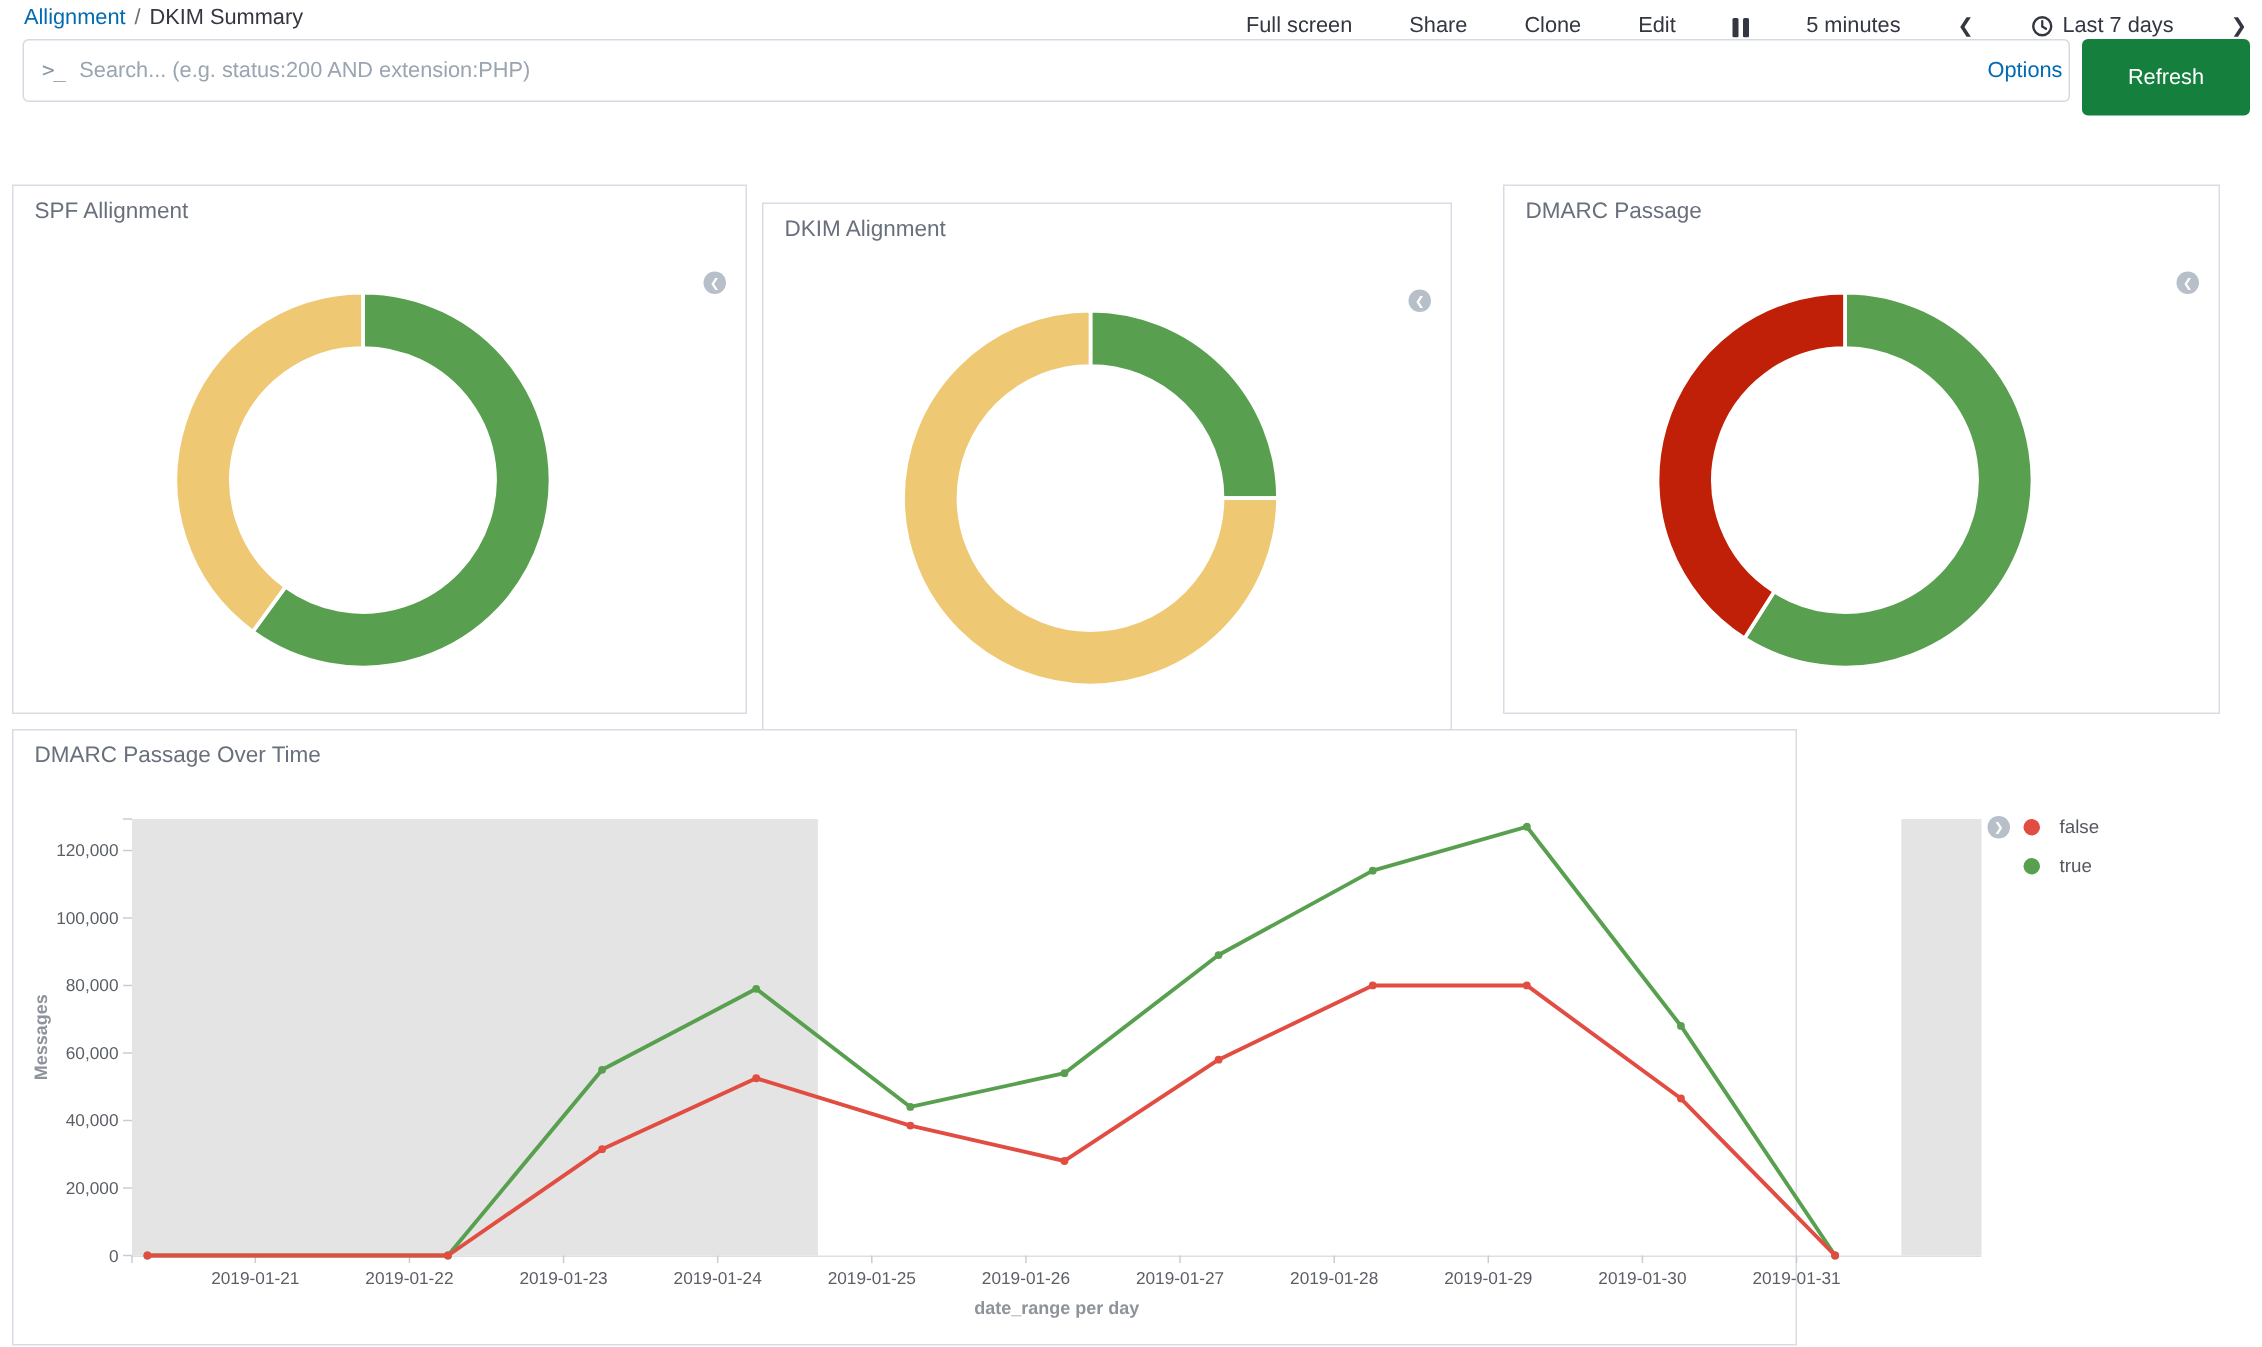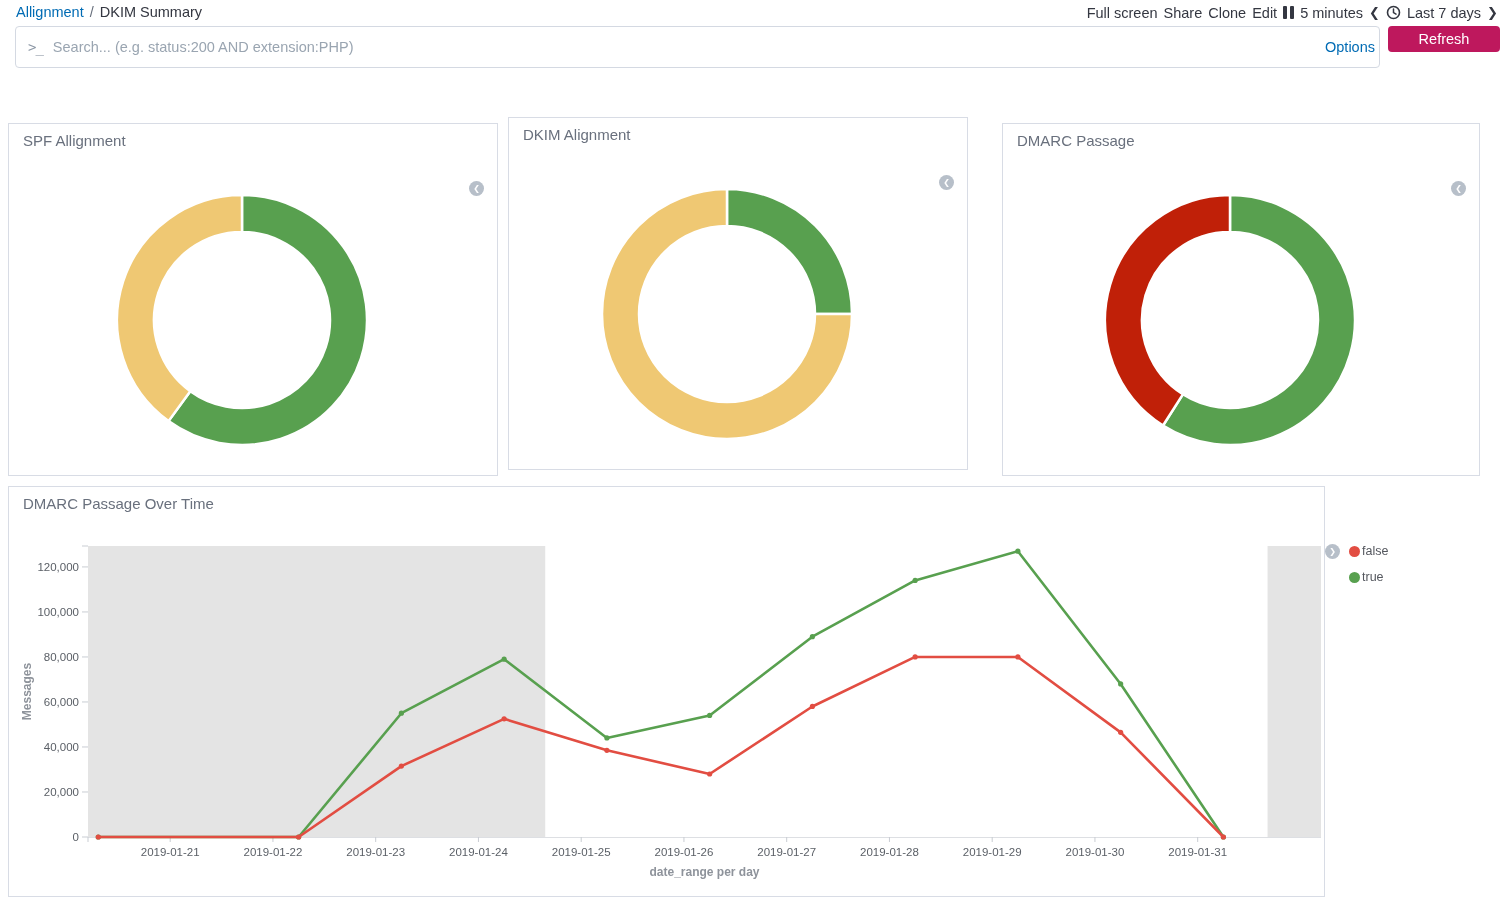--- a/index.html
+++ b/index.html
@@ -12,7 +12,7 @@
   .breadcrumb { position:absolute; left:16px; top:4px; font-size:14.5px; color:#343741; }
   .breadcrumb a { color:#006BB4; text-decoration:none; cursor:pointer; }
   .breadcrumb .sep { color:#69707D; margin:0 6px; }
-  .topmenu { position:absolute; right:10px; top:0; height:25px; display:flex; align-items:center; gap:6px;
+  .topmenu { position:absolute; right:10px; top:0; height:25px; display:flex; align-items:flex-end; gap:38px;
     font-size:14.5px; color:#343741; }
   .topmenu .mi { cursor:pointer; }
   .pause { display:inline-flex; gap:3px; cursor:pointer; }

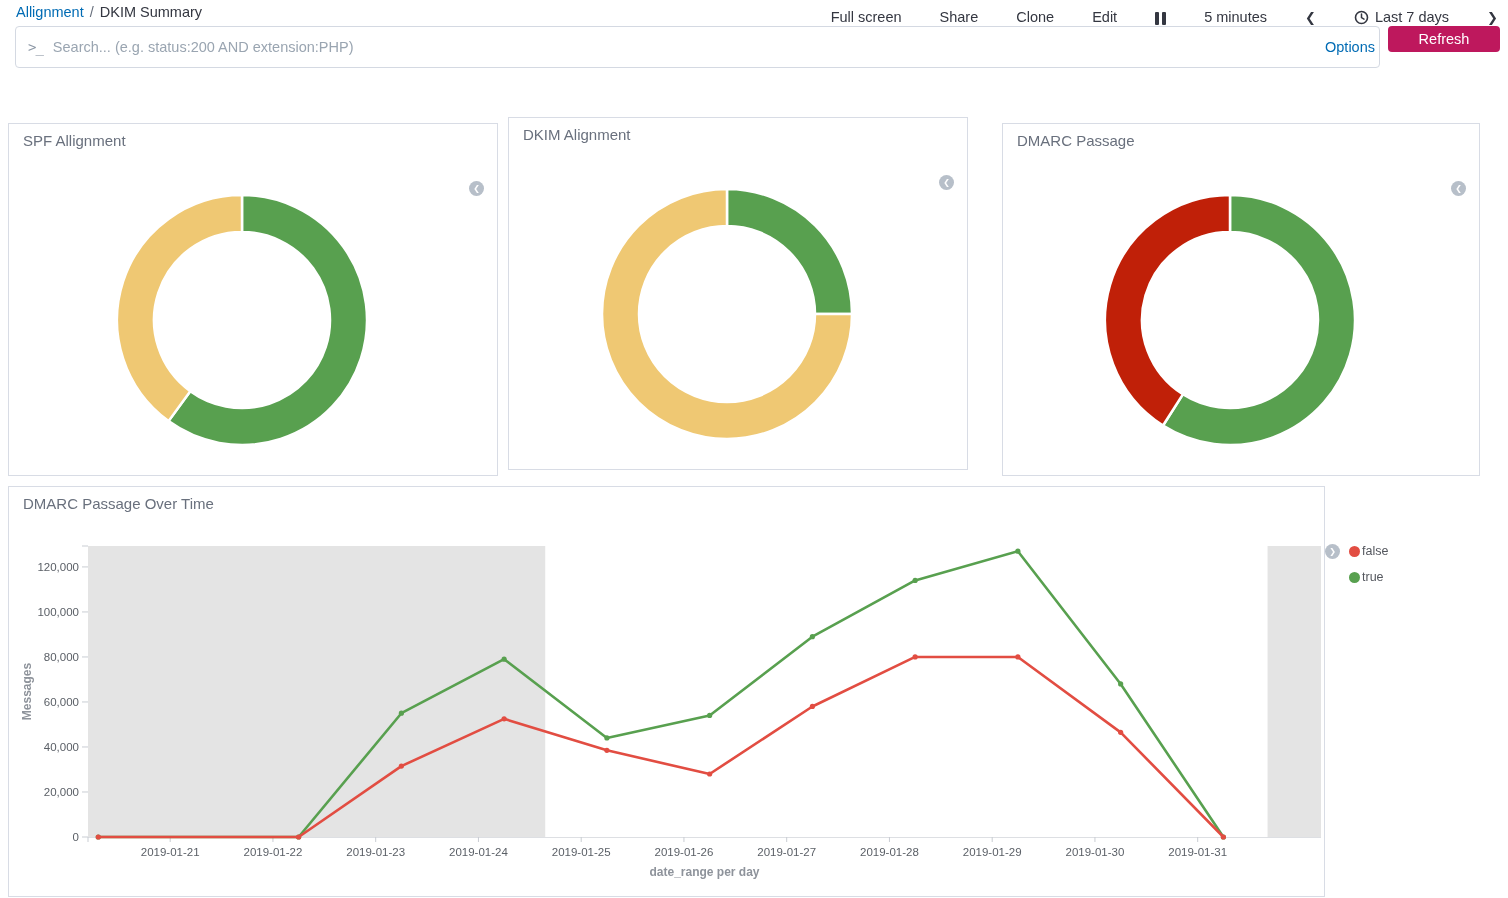--- a/index.html
+++ b/index.html
@@ -30,7 +30,7 @@
     font-family:"Liberation Sans",sans-serif; }
   .querybox input::placeholder { color:#9AA5B1; }
   .options-link { color:#006BB4; font-size:14.5px; margin-right:4px; cursor:pointer; text-decoration:none; }
-  .refresh-btn { position:absolute; right:8px; top:1px; width:112px; height:26px; background:#be185d; color:#fff;
+  .refresh-btn { position:absolute; right:8px; top:1px; width:112px; height:51px; background:#15803d; color:#fff;
     font-size:14.5px; border:none; border-radius:4px; cursor:pointer; font-family:"Liberation Sans",sans-serif; }
 
   

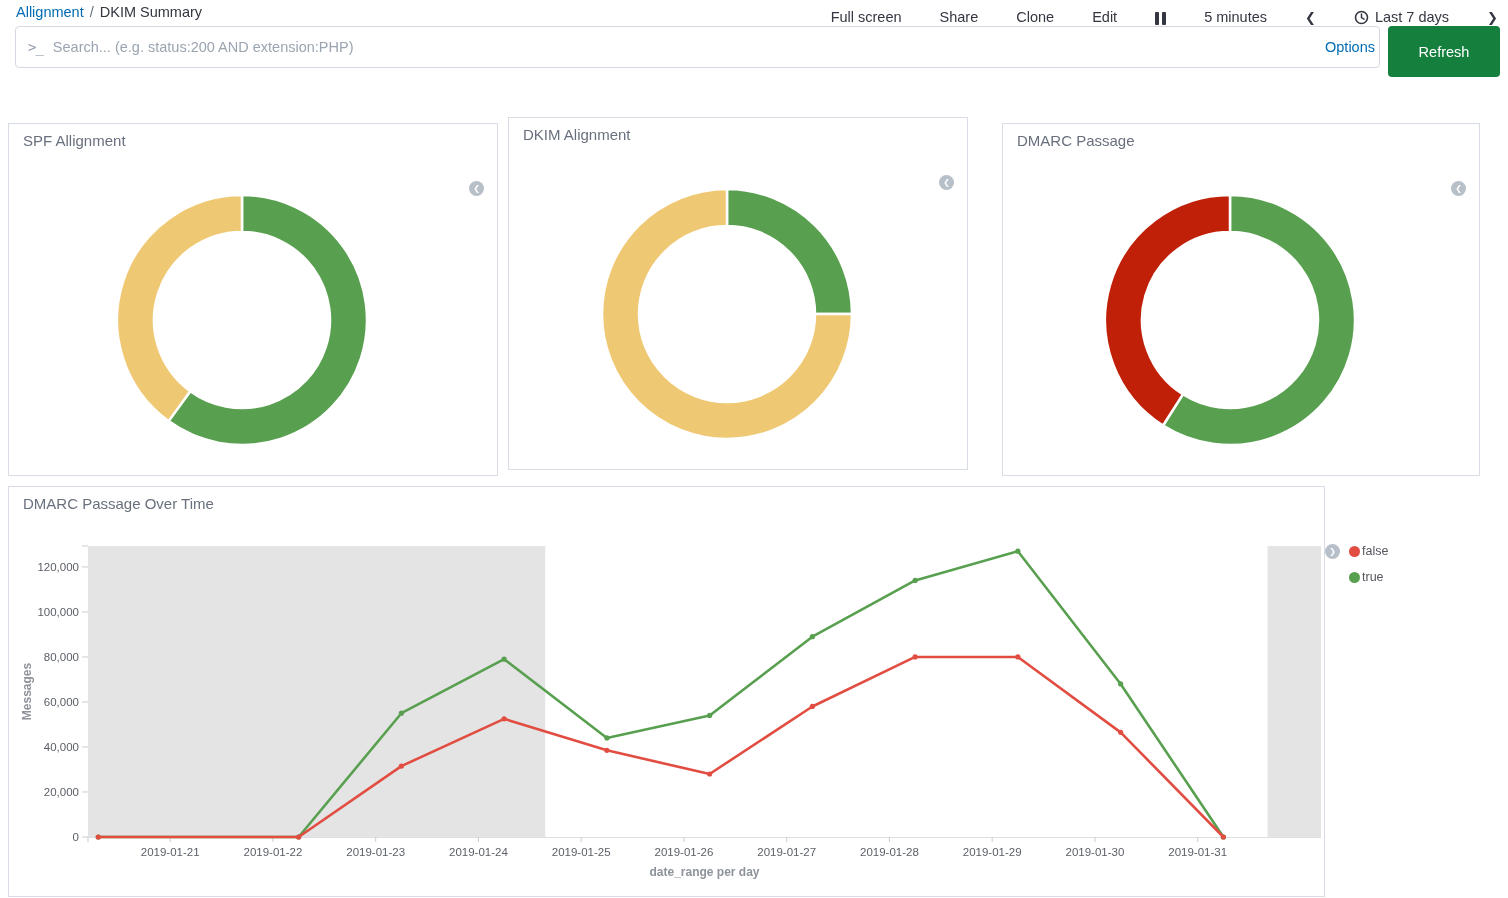--- a/index.html
+++ b/index.html
@@ -43,7 +43,7 @@
   .panel { position:absolute; background:#fff; border:1px solid #D8DCE5; border-radius:0; }
   .panel-title { position:absolute; left:14px; top:8px; font-size:15px; color:#69707D; }
   #p1 { left:8px; top:123px; width:490px; height:353px; }
-  #p2 { left:508px; top:117px; width:460px; height:353px; }
+  #p2 { left:508px; top:135px; width:460px; height:353px; }
   #p3 { left:1002px; top:123px; width:478px; height:353px; }
   #p4 { left:8px; top:486px; width:1317px; height:411px; }
 

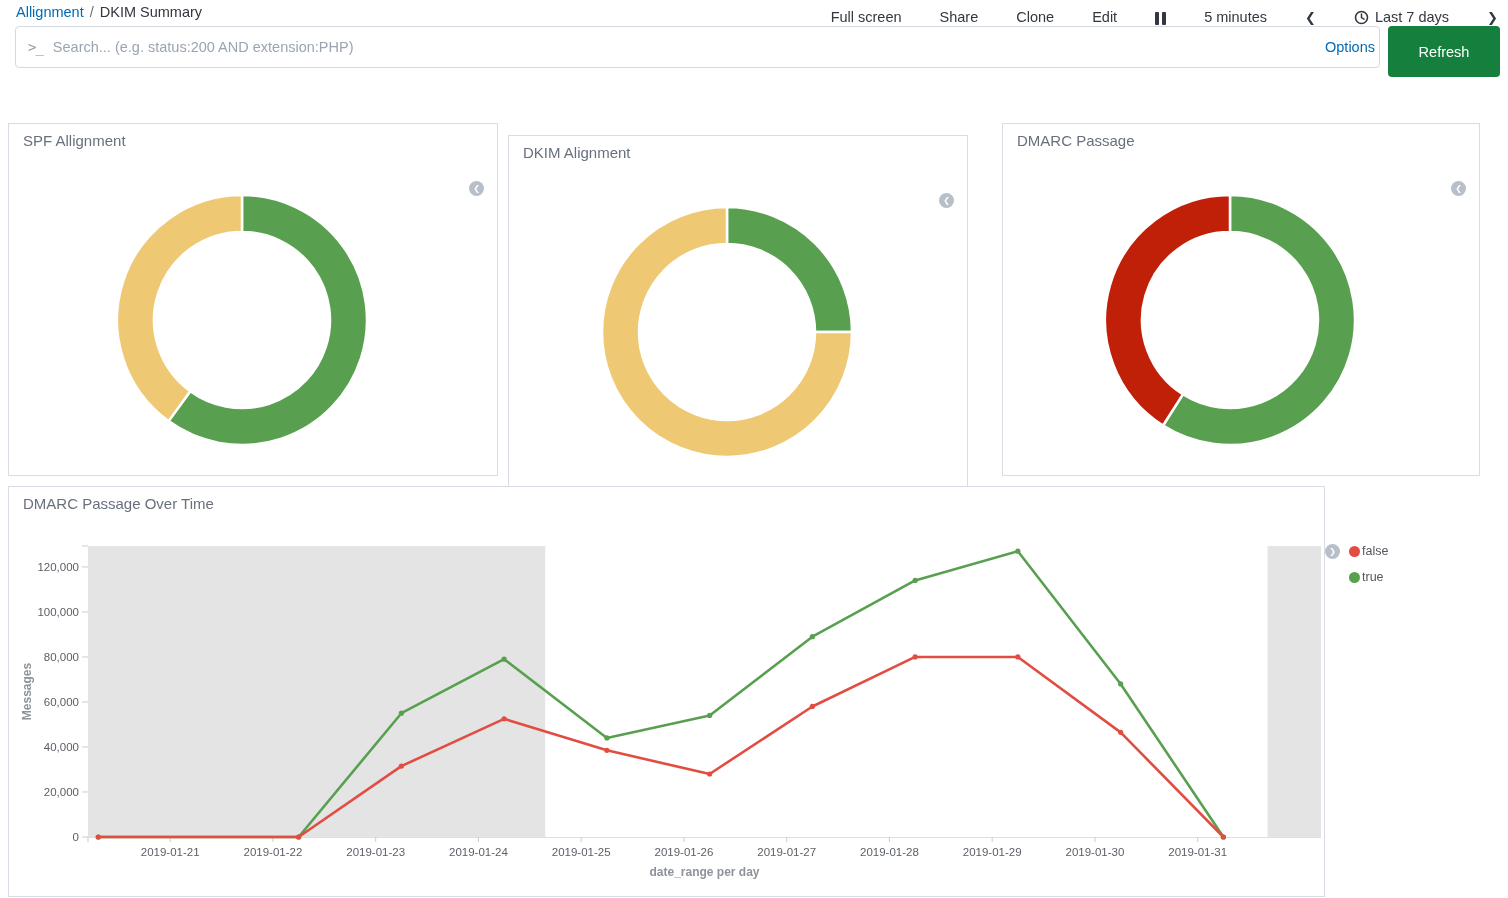--- a/index.html
+++ b/index.html
@@ -45,7 +45,7 @@
   #p1 { left:8px; top:123px; width:490px; height:353px; }
   #p2 { left:508px; top:135px; width:460px; height:353px; }
   #p3 { left:1002px; top:123px; width:478px; height:353px; }
-  #p4 { left:8px; top:486px; width:1317px; height:411px; }
+  #p4 { left:8px; top:486px; width:1190px; height:411px; }
 
   .donut-wrap { position:absolute; left:47.7%; top:66px; transform:translateX(-50%); width:260px; height:260px; }
   .legend-toggle { position:absolute; right:13px; top:57px; width:15px; height:15px; border-radius:50%;

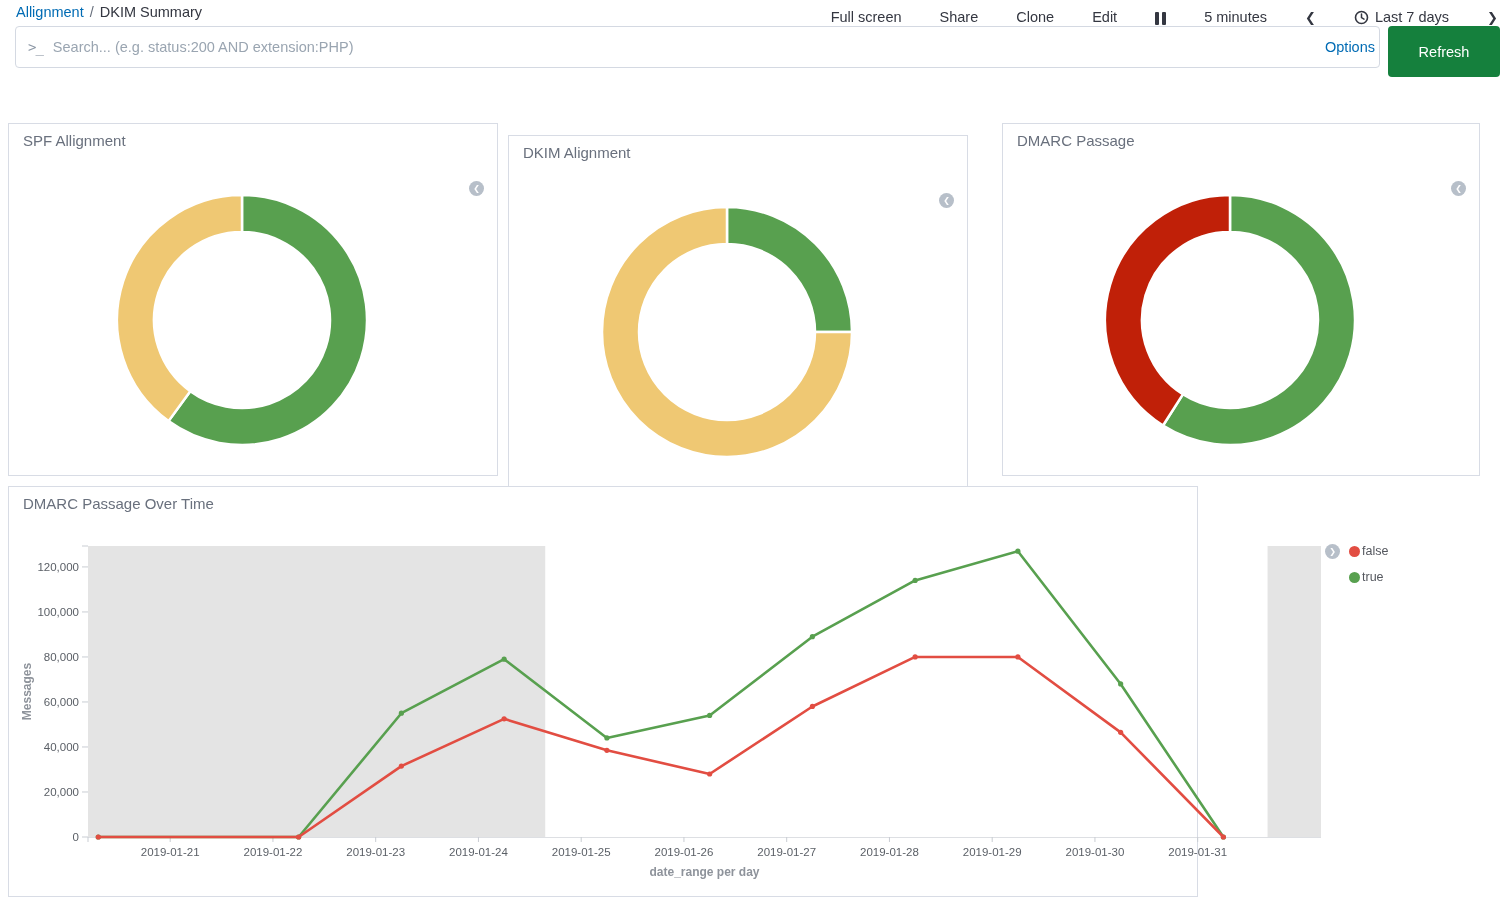--- a/index.html
+++ b/index.html
@@ -55,7 +55,7 @@
   
   #timechart { position:absolute; left:0; top:0; width:1492px; height:411px; }
   .tc-legend { position:absolute; left:1340px; top:56px; }
-  .tc-legend .row { display:flex; align-items:center; gap:2px; height:16px; margin-bottom:10px; cursor:pointer; }
+  .tc-legend .row { display:flex; align-items:center; gap:13px; height:16px; margin-bottom:10px; cursor:pointer; }
   .tc-legend .dot { width:11px; height:11px; border-radius:50%; }
   .tc-legend .lbl { font-size:12.5px; color:#54575E; }
   .tc-toggle { position:absolute; left:1316px; top:57px; width:15px; height:15px; border-radius:50%;

